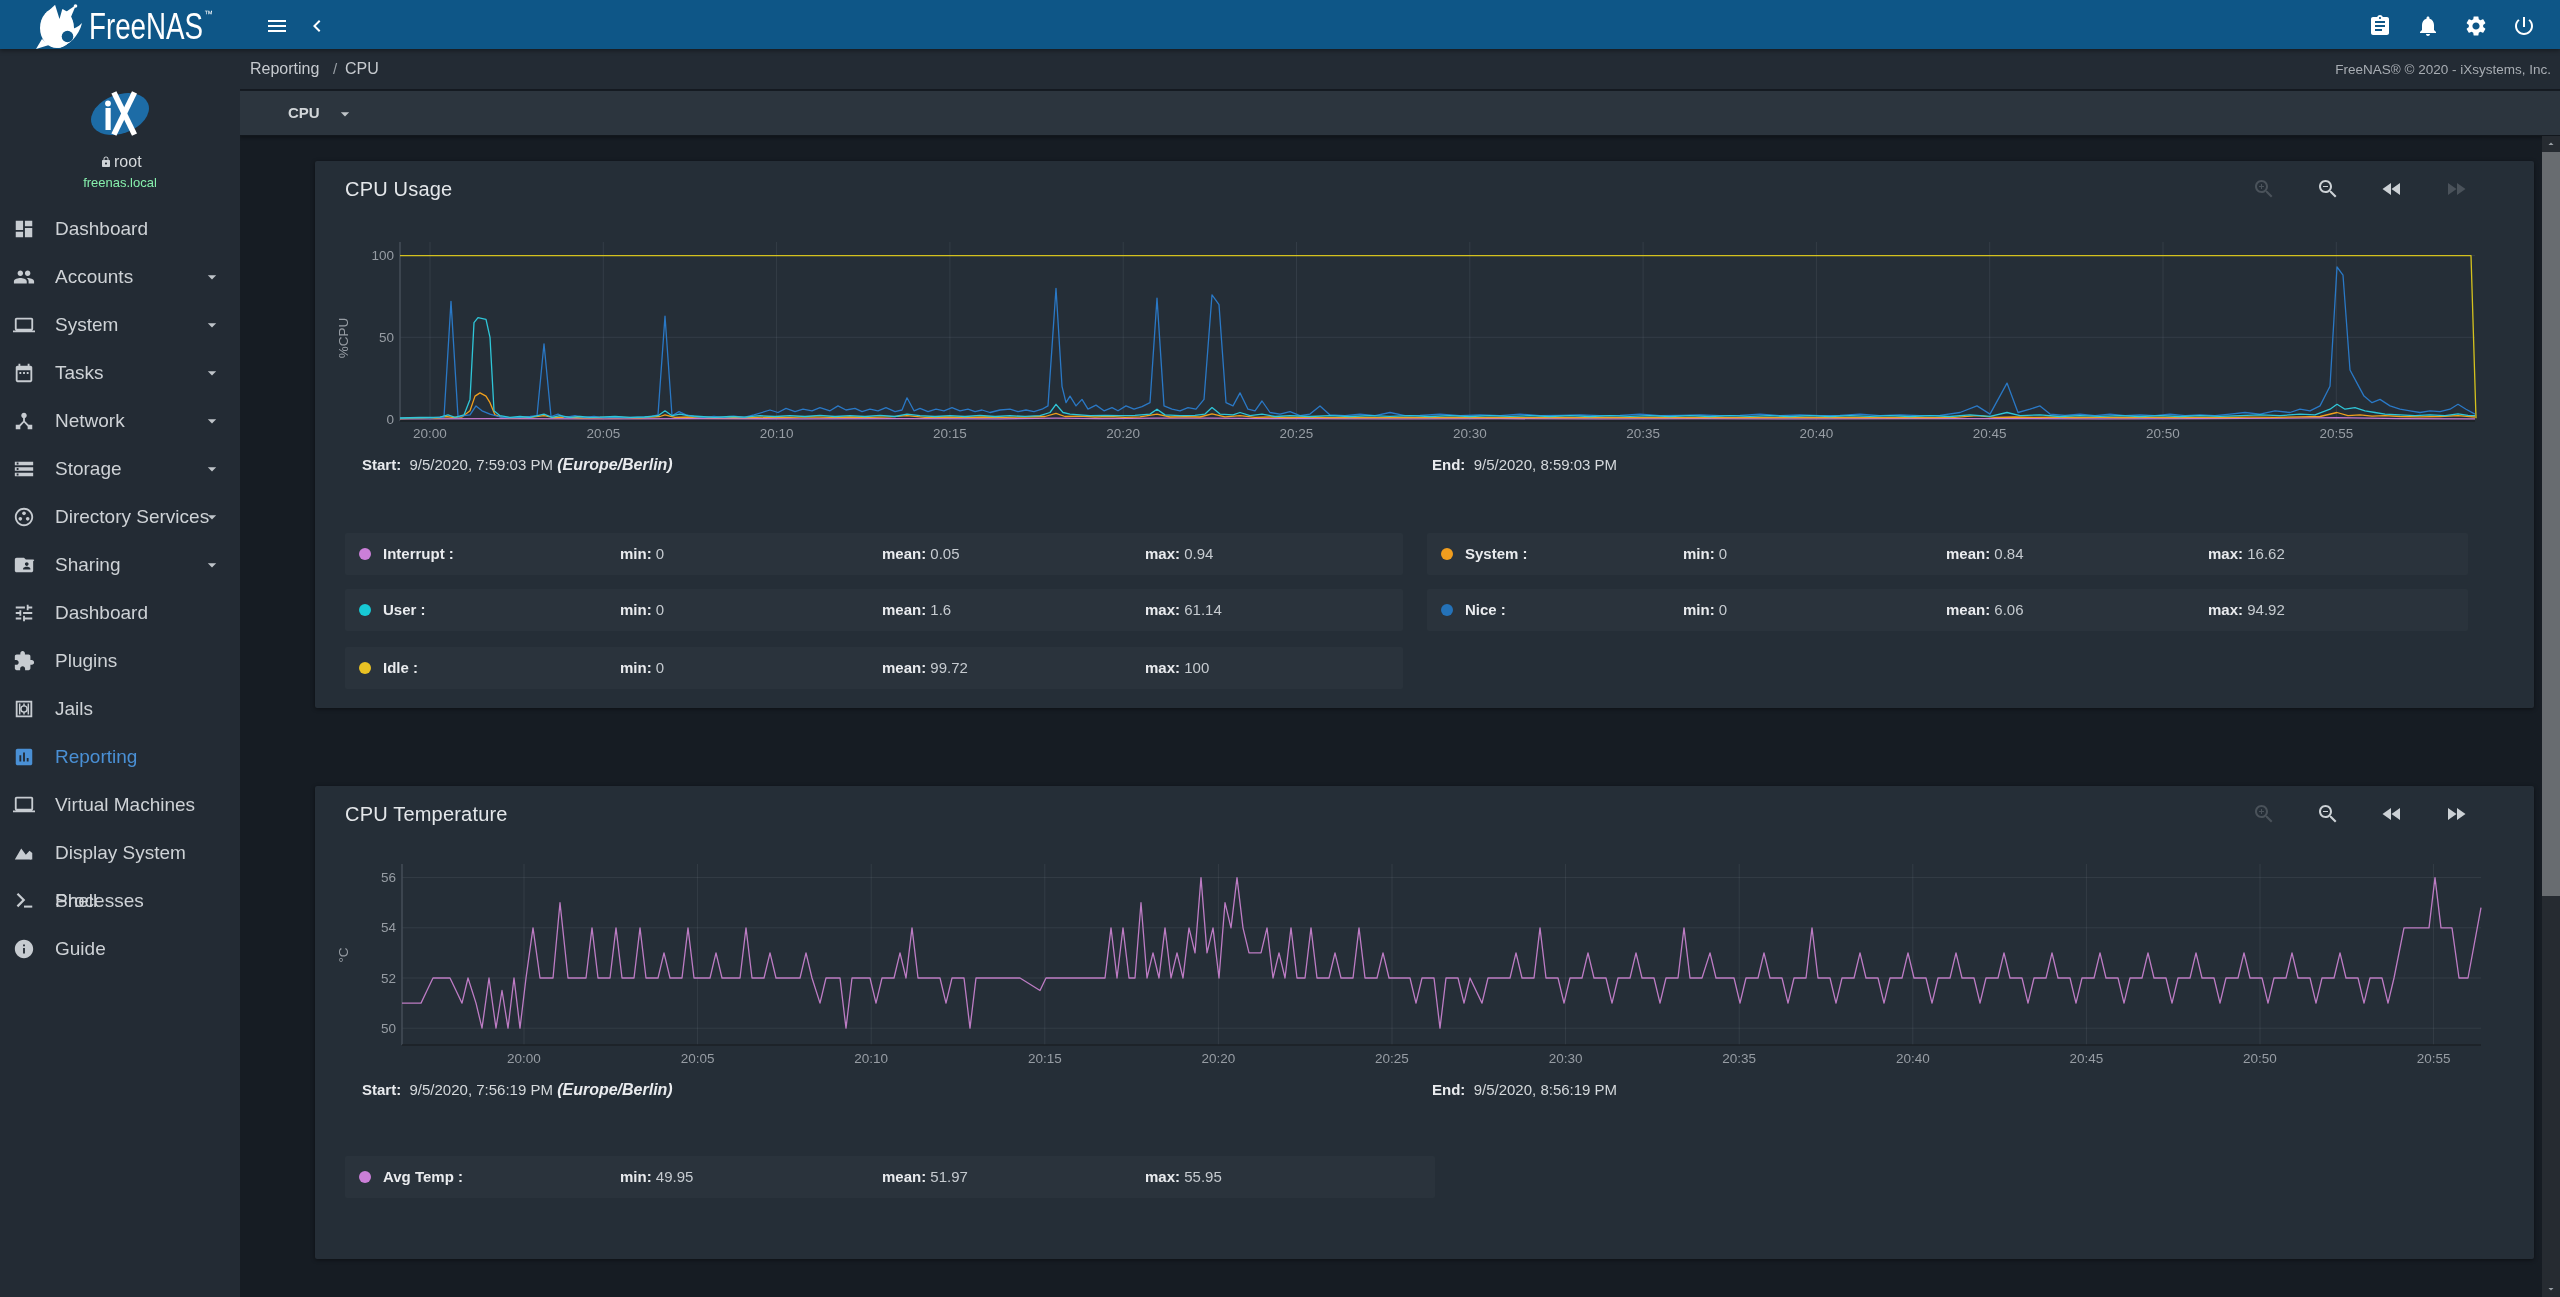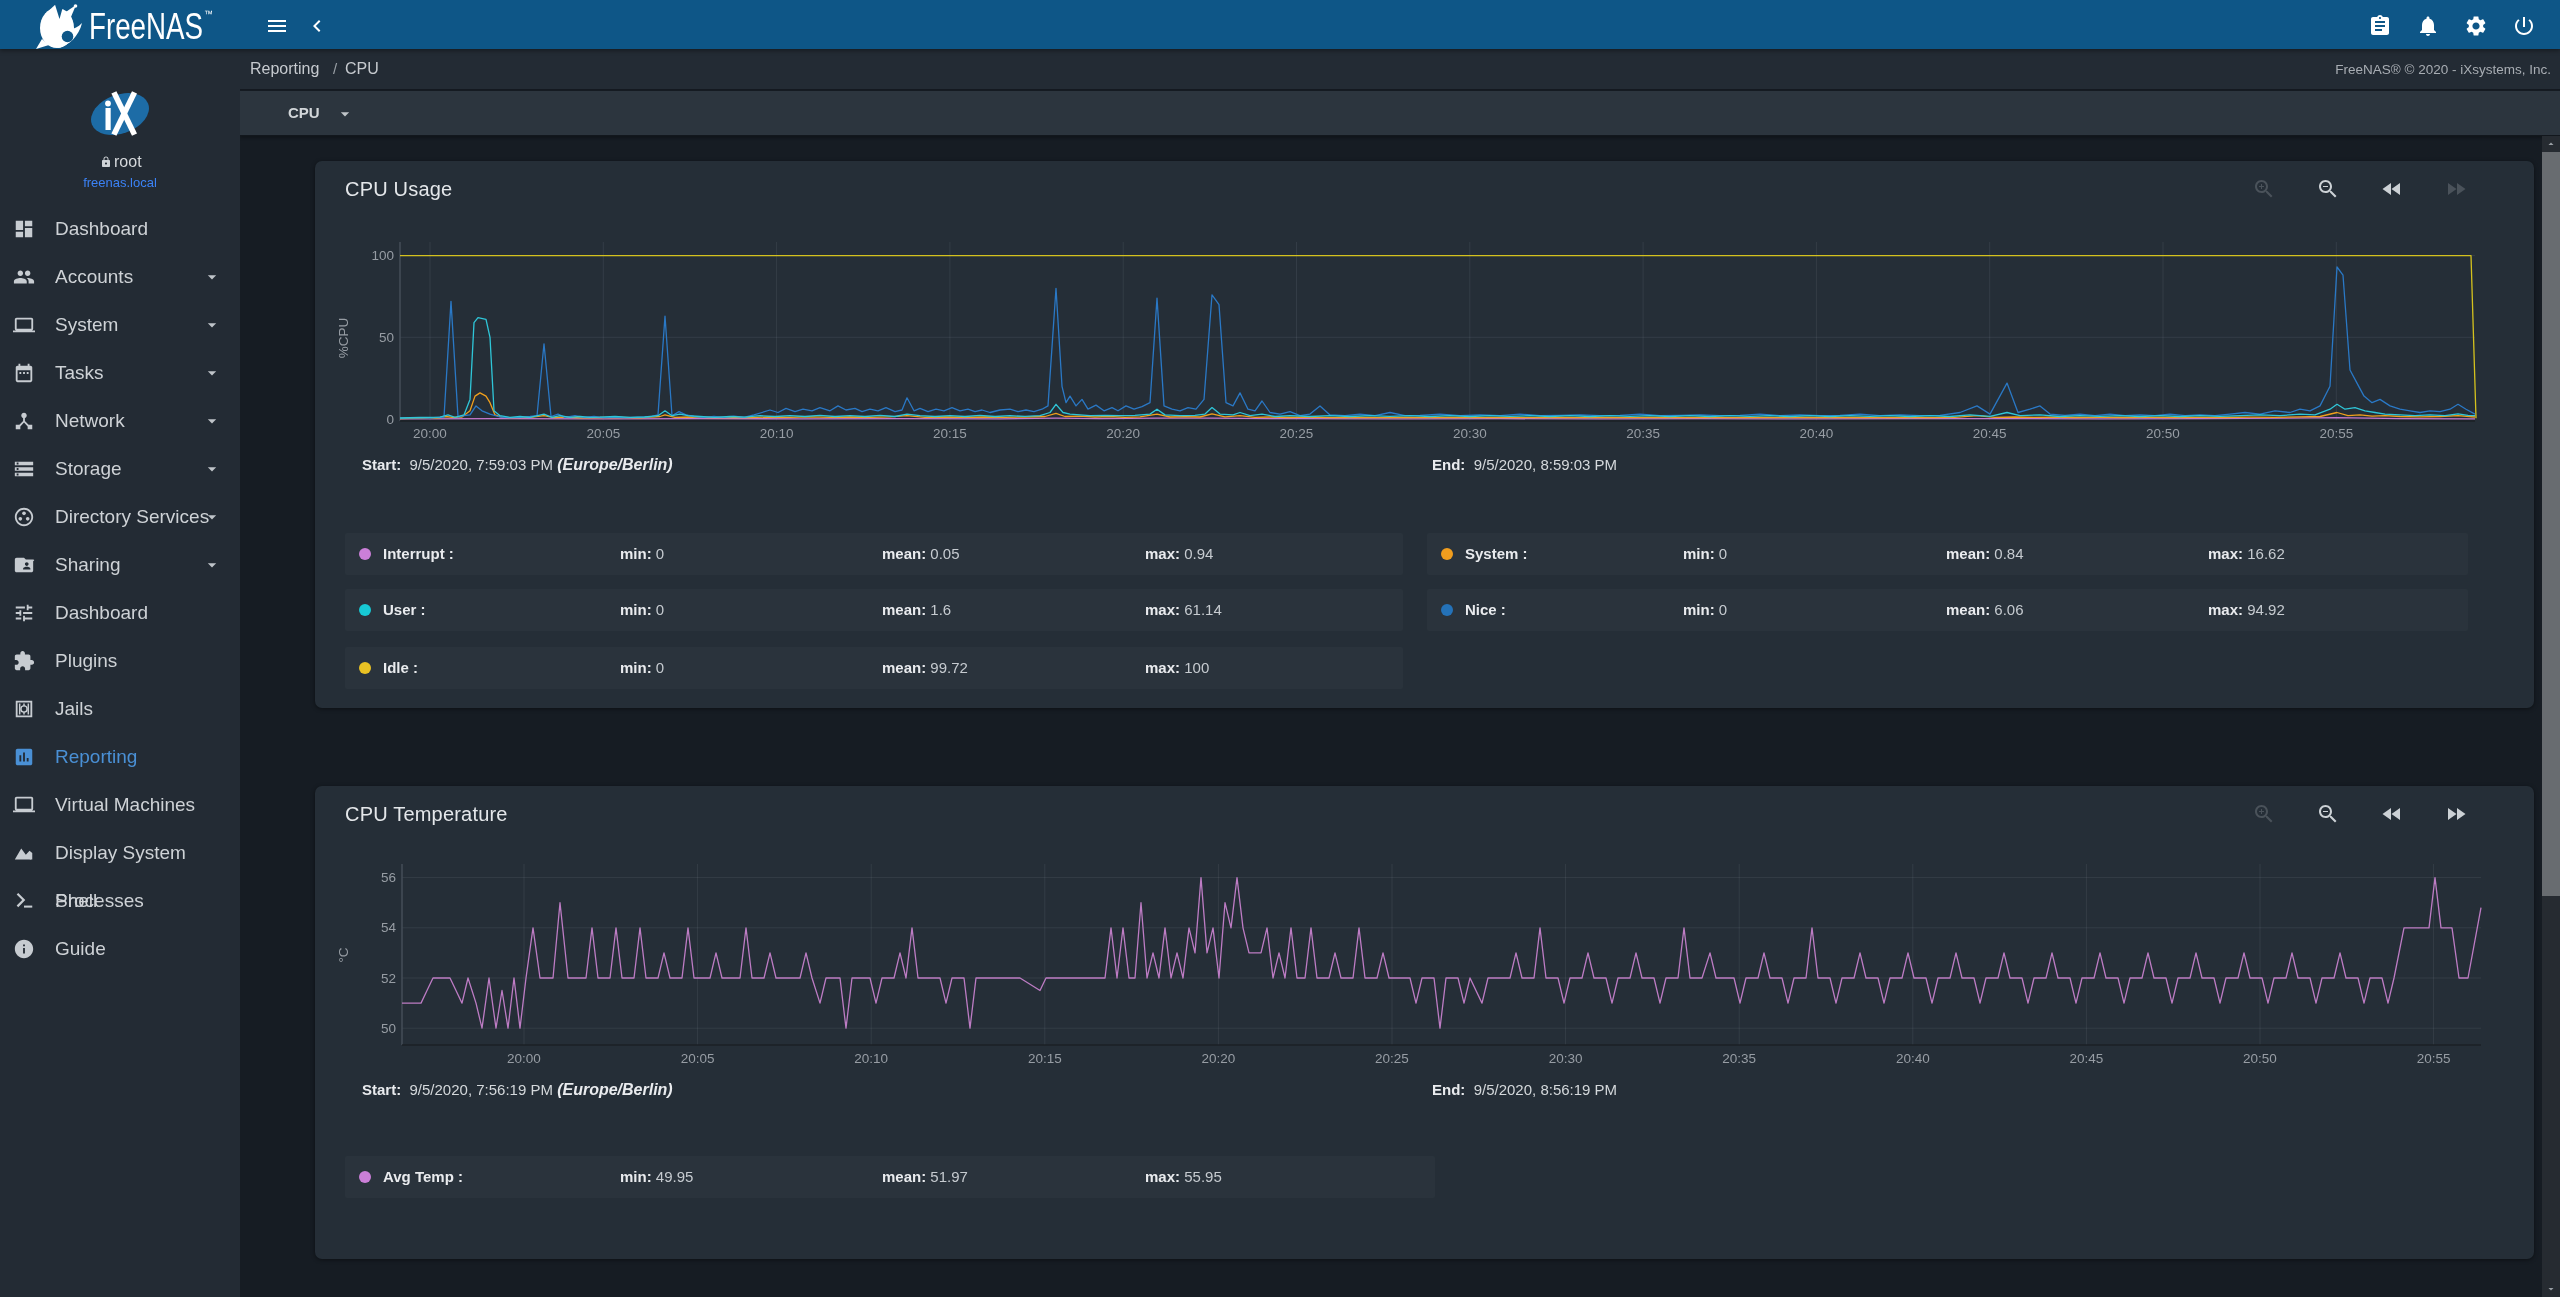--- a/index.html
+++ b/index.html
@@ -91,7 +91,7 @@
       <path d="M18,8h-1V6c0-2.76-2.24-5-5-5S7,3.24,7,6v2H6c-1.1,0-2,0.9-2,2v10c0,1.1,0.9,2,2,2h12c1.1,0,2-0.9,2-2V10C20,8.9,19.1,8,18,8z M12,17c-1.1,0-2-0.9-2-2s0.9-2,2-2s2,0.9,2,2S13.1,17,12,17z M15.1,8H8.9V6c0-1.71,1.39-3.1,3.1-3.1s3.1,1.39,3.1,3.1V8z"></path>
     </svg>
 <div class="abs" style="left:114px;top:104px;font-size:16px;color:#d6d9dc">root</div>
-<div class="abs" style="left:0;top:126px;width:240px;text-align:center;font-size:13px;color:#3b82f6">freenas.local</div>
+<div class="abs" style="left:0;top:126px;width:240px;text-align:center;font-size:13px;color:#86efac">freenas.local</div>
 <div class="navrow" style="top:156px">
       <svg class="ic" viewBox="0 0 24 24">
         <path d="M3,13h8V3H3V13z M3,21h8v-6H3V21z M13,21h8V11h-8V21z M13,3v6h8V3H13z"></path>

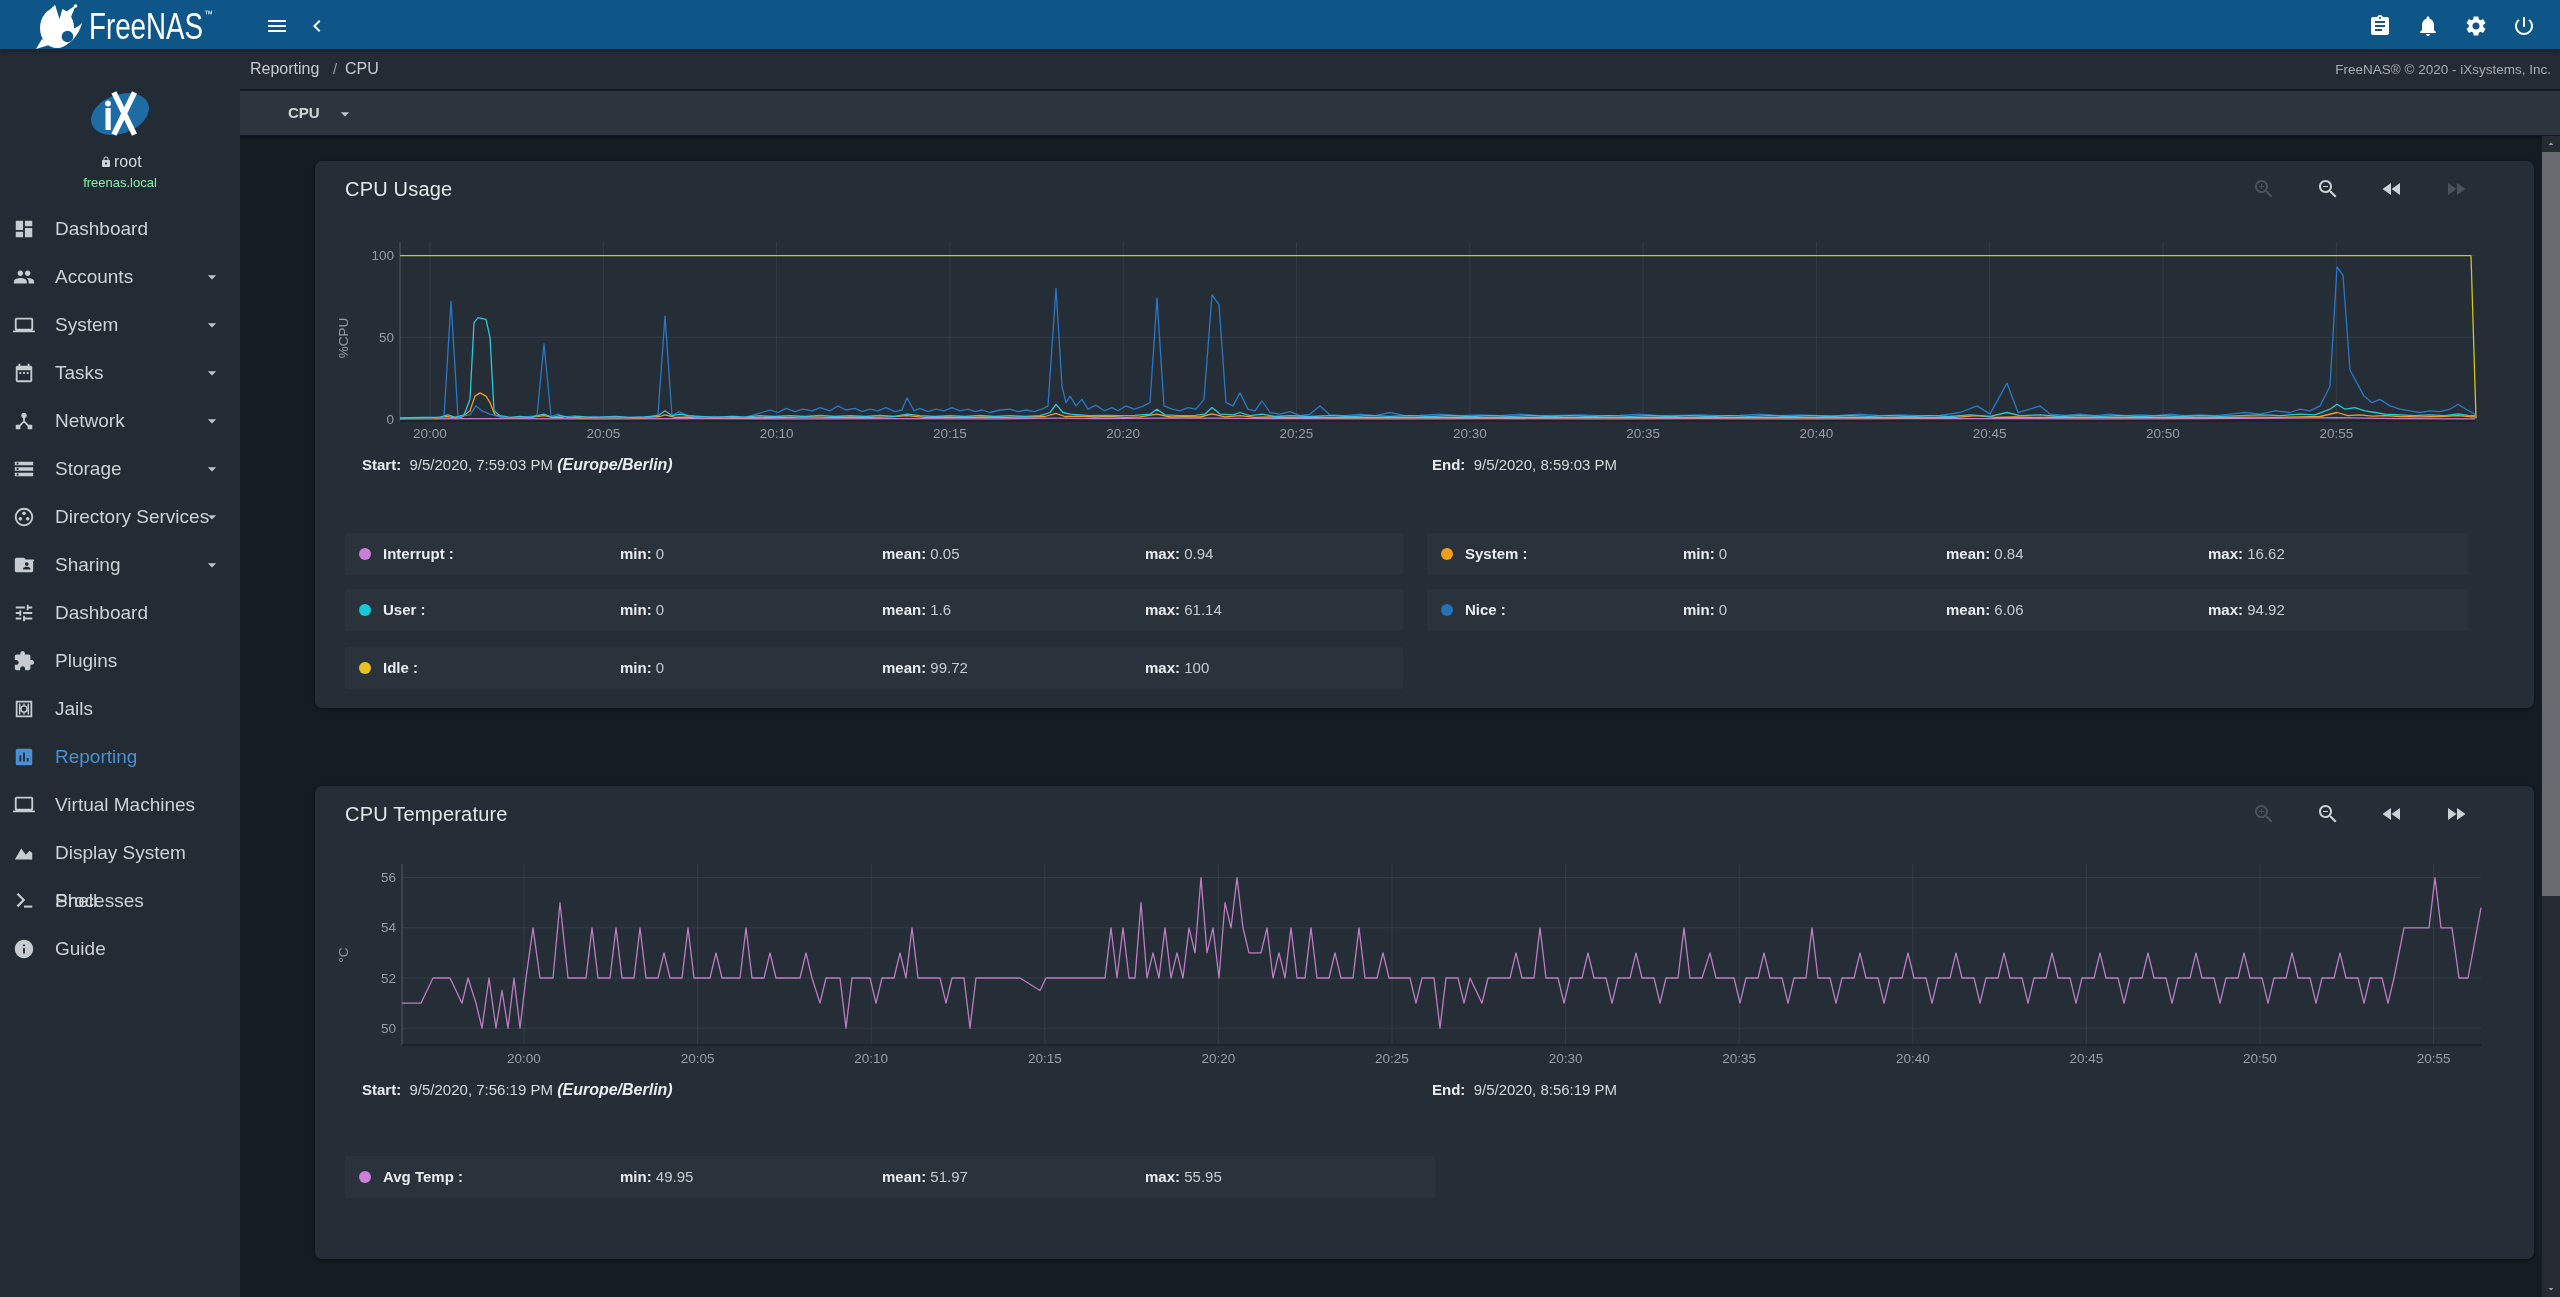--- a/index.html
+++ b/index.html
@@ -18,7 +18,7 @@
 
 #toolbar { position:absolute; left:240px; top:91px; width:2320px; height:45px; background:#2c353e; border-bottom:1px solid #12171d; box-shadow:0 2px 3px rgba(0,0,0,.3); z-index:9; }
 
-.card { position:absolute; left:315px; width:2219px; background:#252e37; border-radius:7px; box-shadow:0 1px 4px rgba(0,0,0,.45); }
+.card { position:absolute; left:315px; width:2219px; background:#252e37; border-radius:2px; box-shadow:0 1px 4px rgba(0,0,0,.45); }
 .ctitle { position:absolute; left:30px; top:17px; font-size:20px; font-weight:500; color:#e4e7ea; letter-spacing:.2px; }
 .cicons { position:absolute; top:16px; right:66px; }
 .cicons svg { width:24px; height:24px; margin-left:40px; vertical-align:top; }

